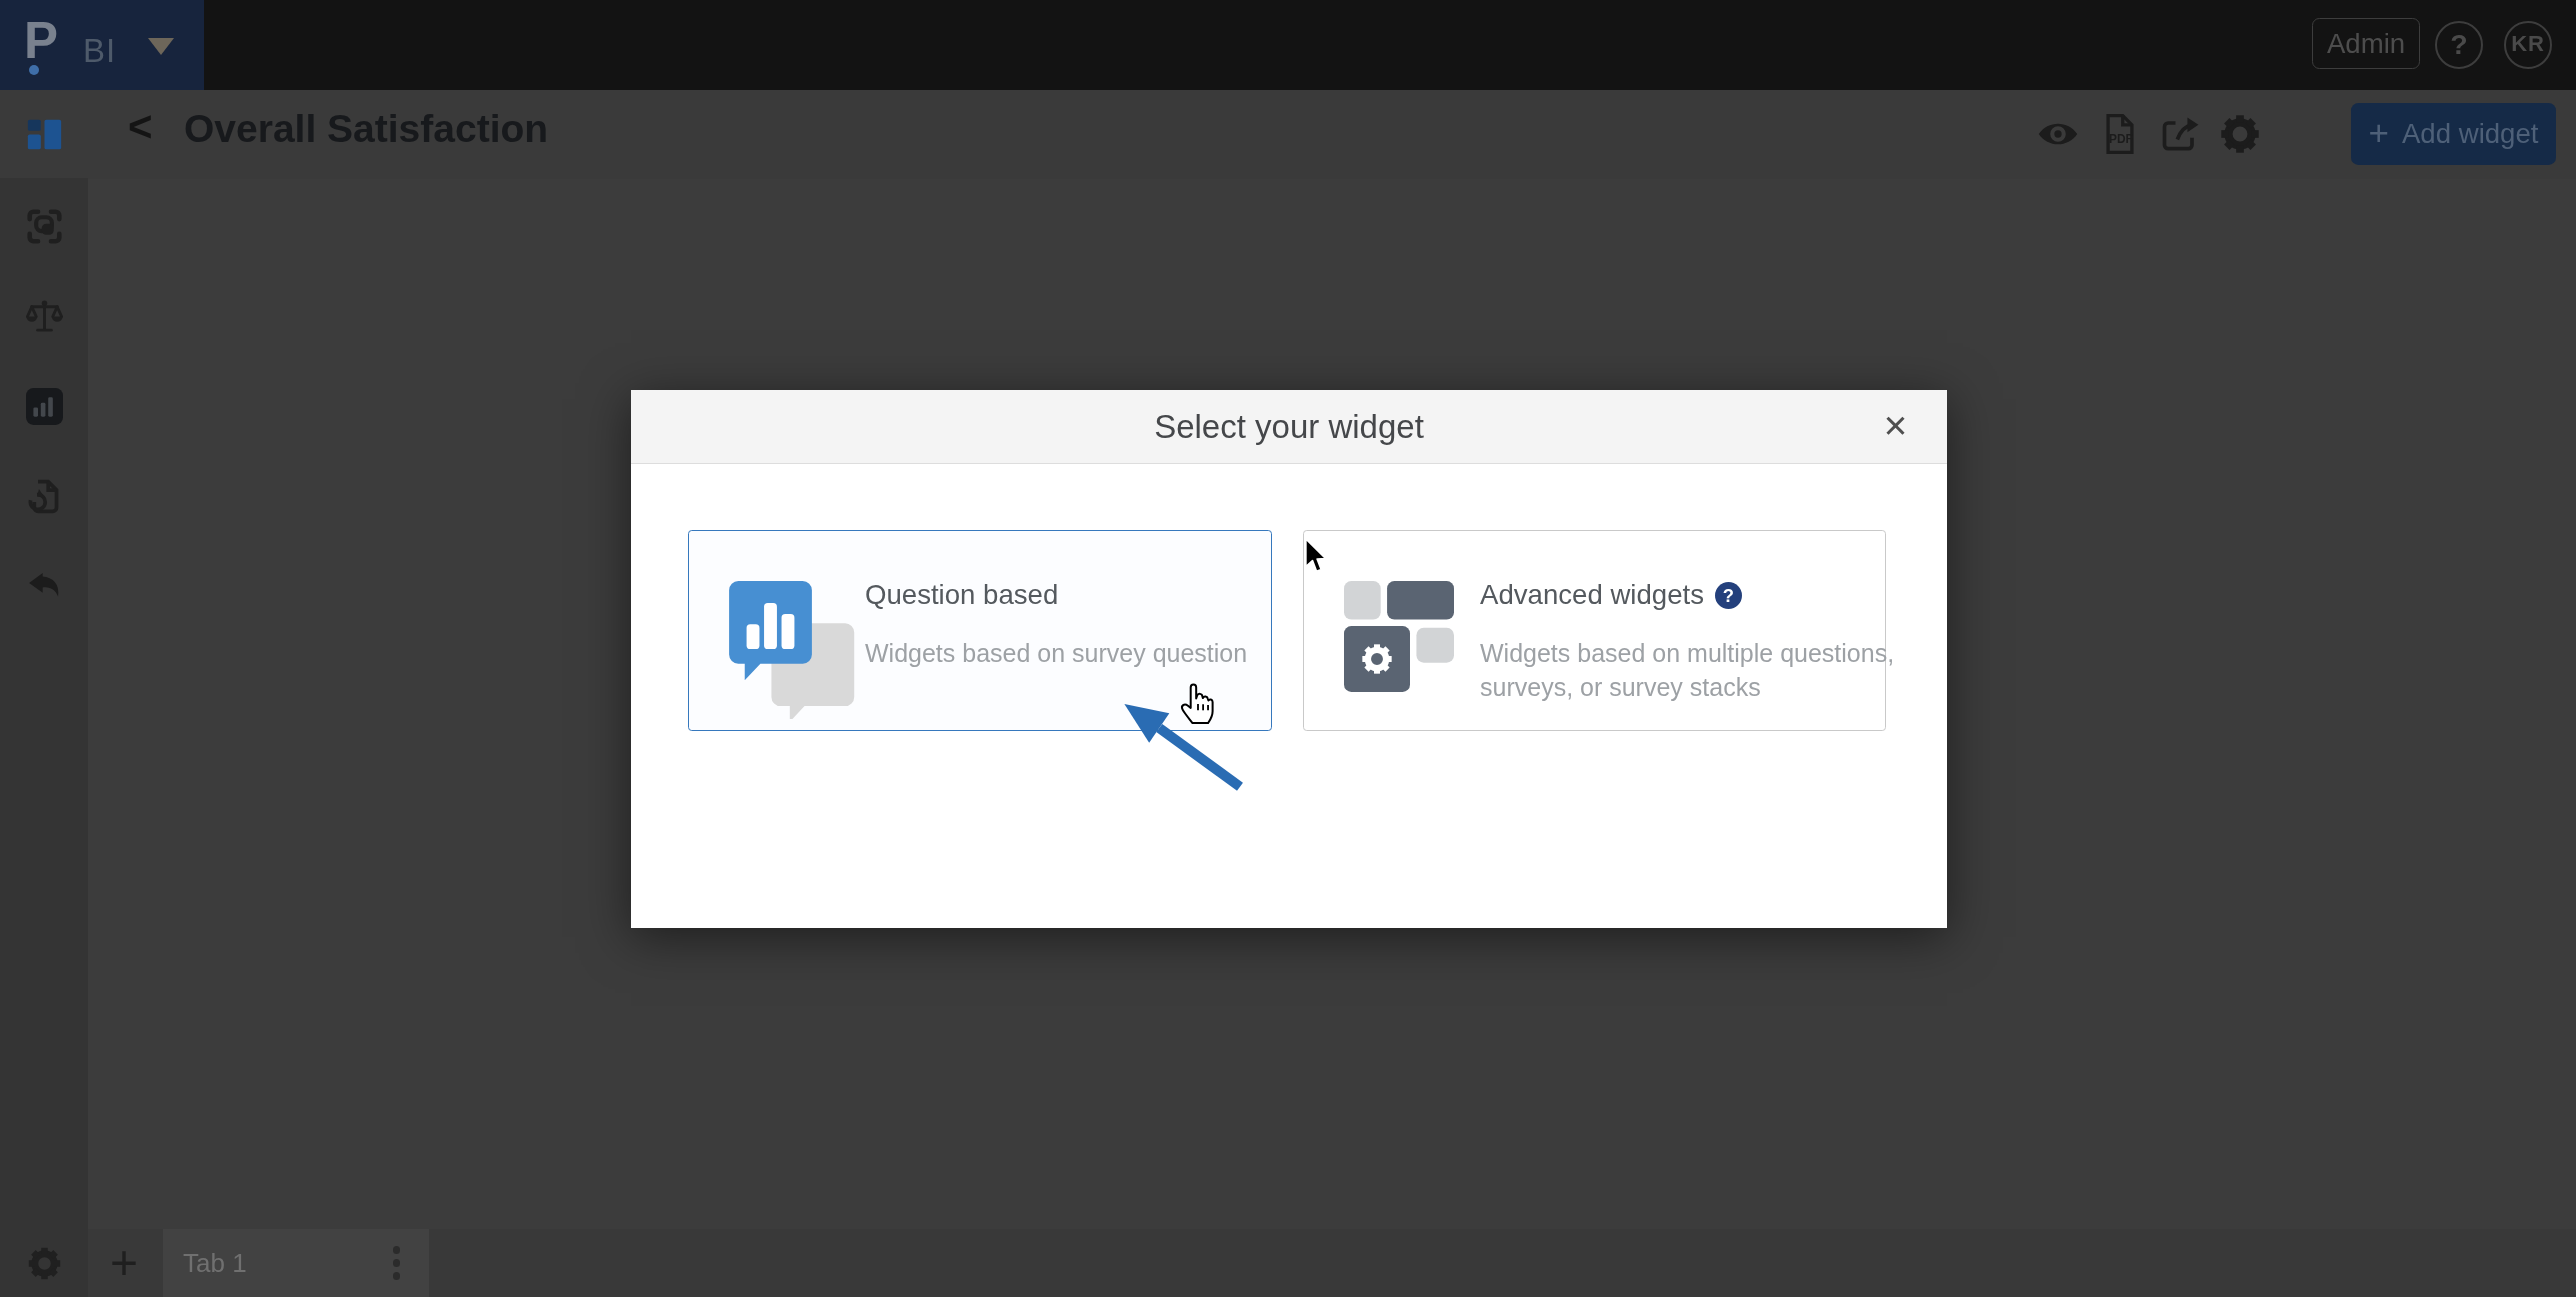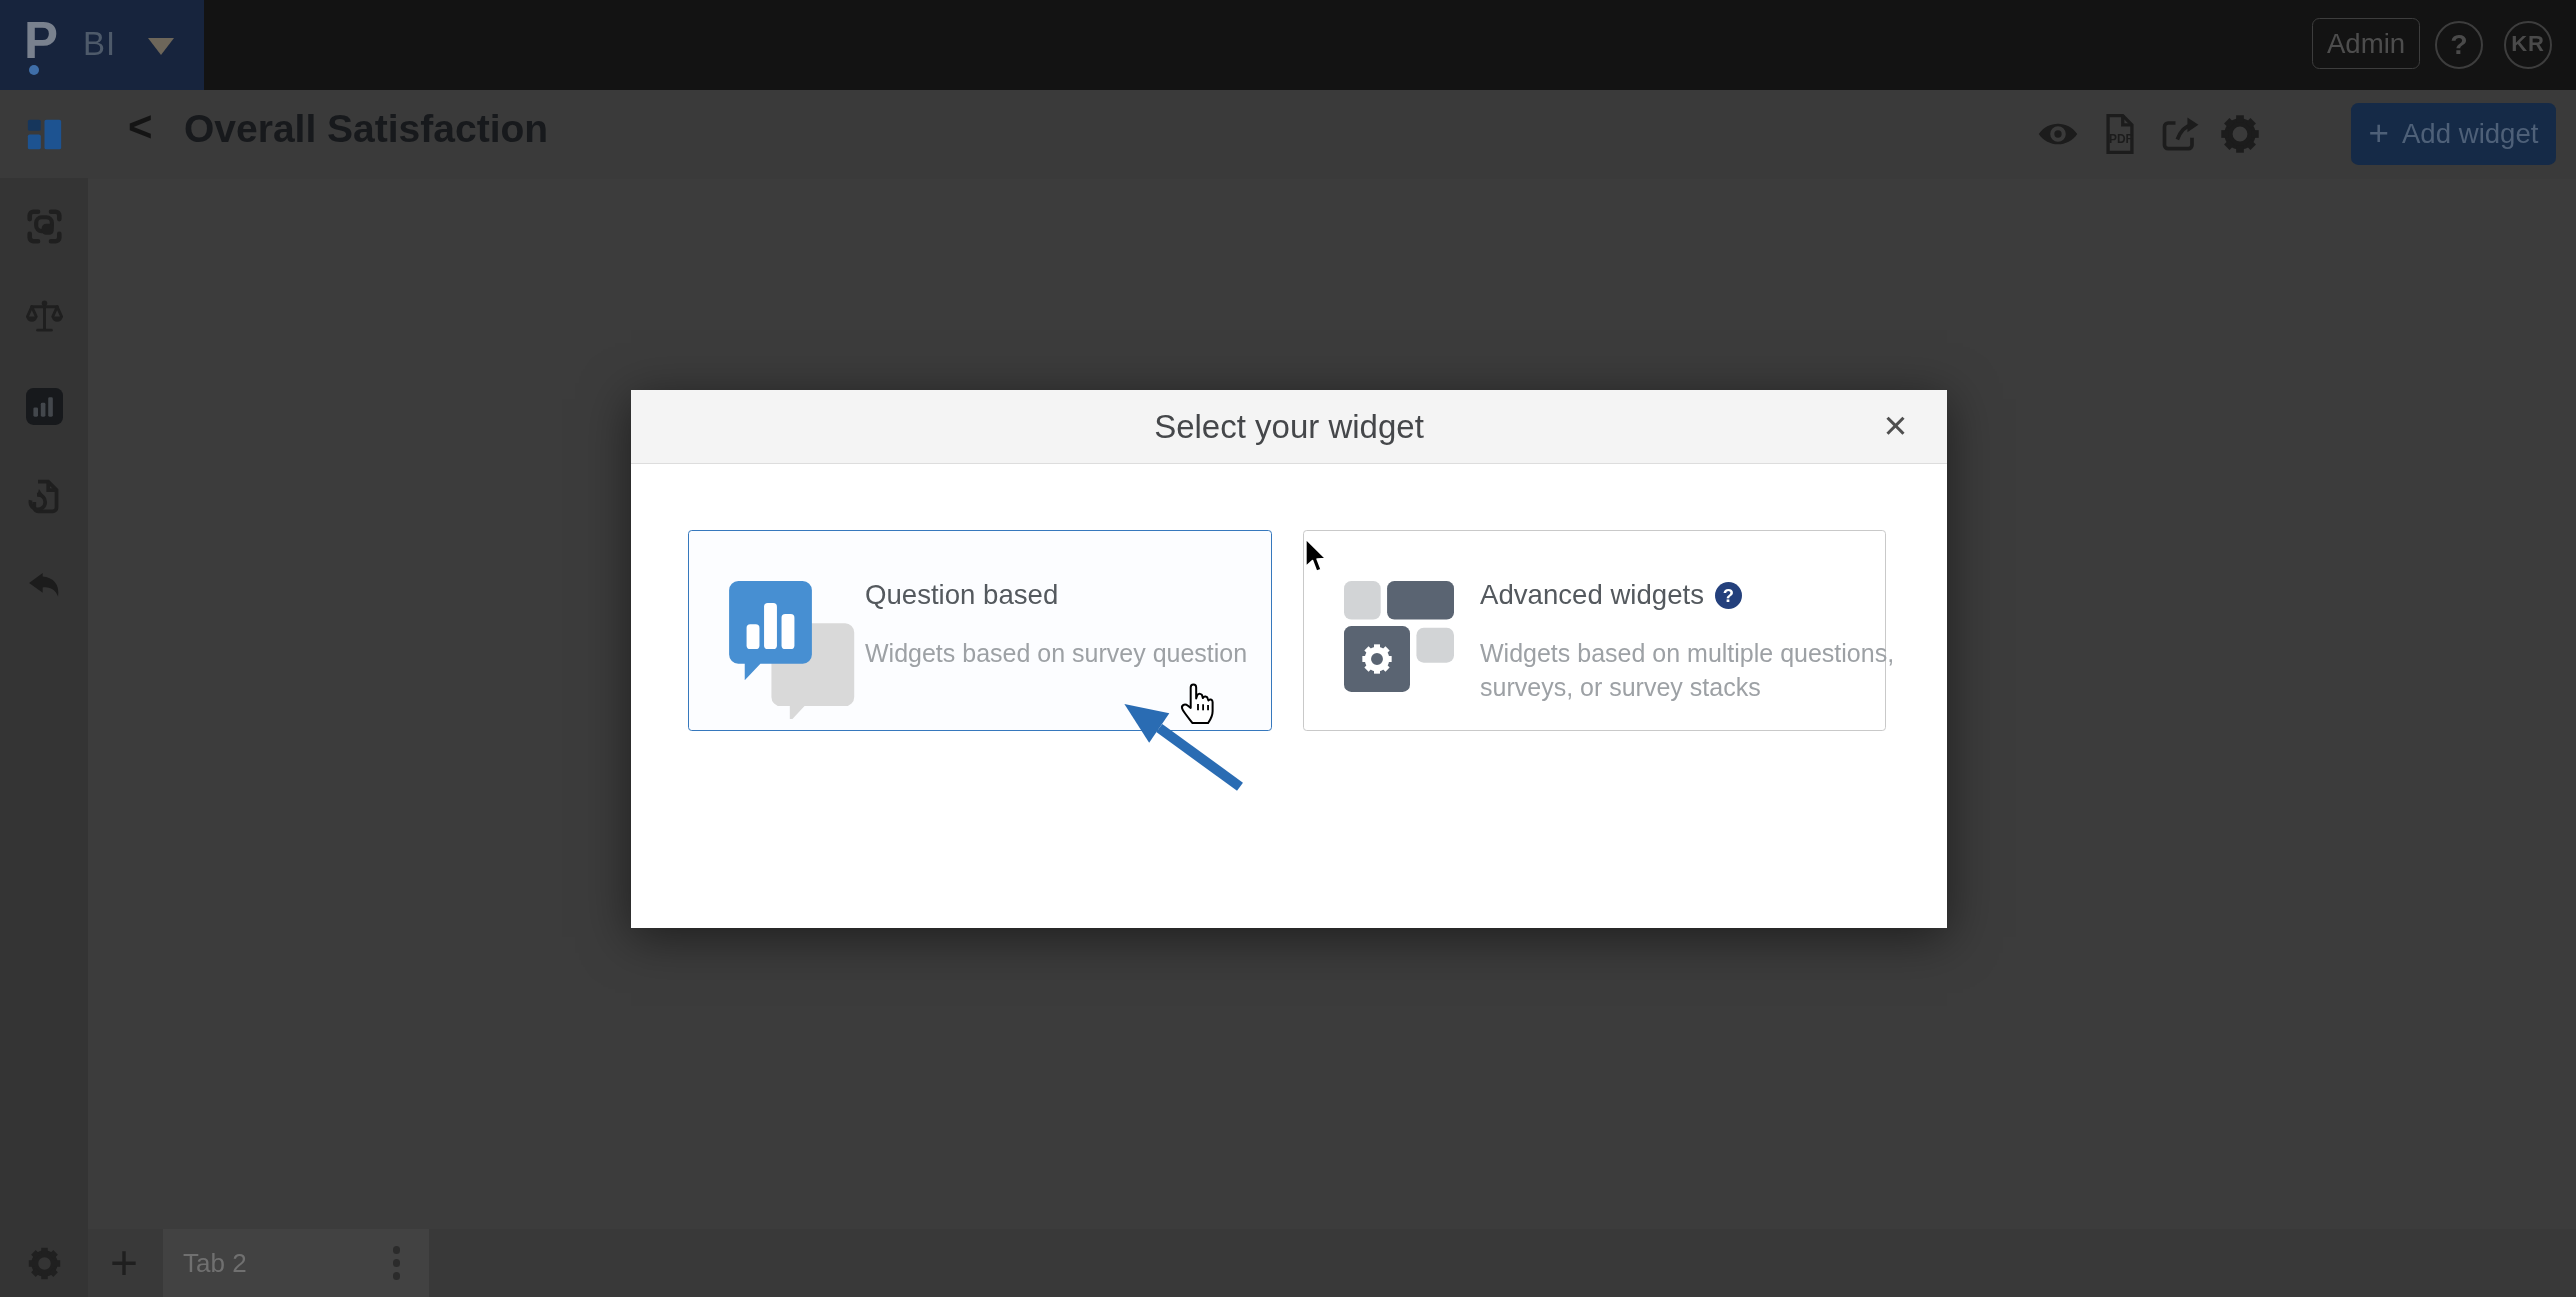--- a/index.html
+++ b/index.html
@@ -11,7 +11,7 @@
   .logo-tile{position:absolute;left:0;top:0;width:204px;height:90px;background:#17243d;}
   .logo-p{position:absolute;left:24px;top:11px;font-size:51px;font-weight:600;color:#79818e;}
   .logo-dot{position:absolute;left:28.5px;top:65px;width:10px;height:10px;border-radius:50%;background:#3f6ea8;}
-  .logo-bi{position:absolute;left:83px;top:25px;font-size:33px;color:#4e5a6a;letter-spacing:0.9px;}
+  .logo-bi{position:absolute;left:83px;top:32px;font-size:33px;color:#4e5a6a;letter-spacing:0.9px;}
   .logo-caret{position:absolute;left:148px;top:38px;width:0;height:0;
     border-left:13.8px solid transparent;border-right:13.8px solid transparent;border-top:17.5px solid #6d665a;}
   .admin-btn{position:absolute;left:2312px;top:18.4px;width:108px;height:51px;border:1.8px solid #3d3d3d;

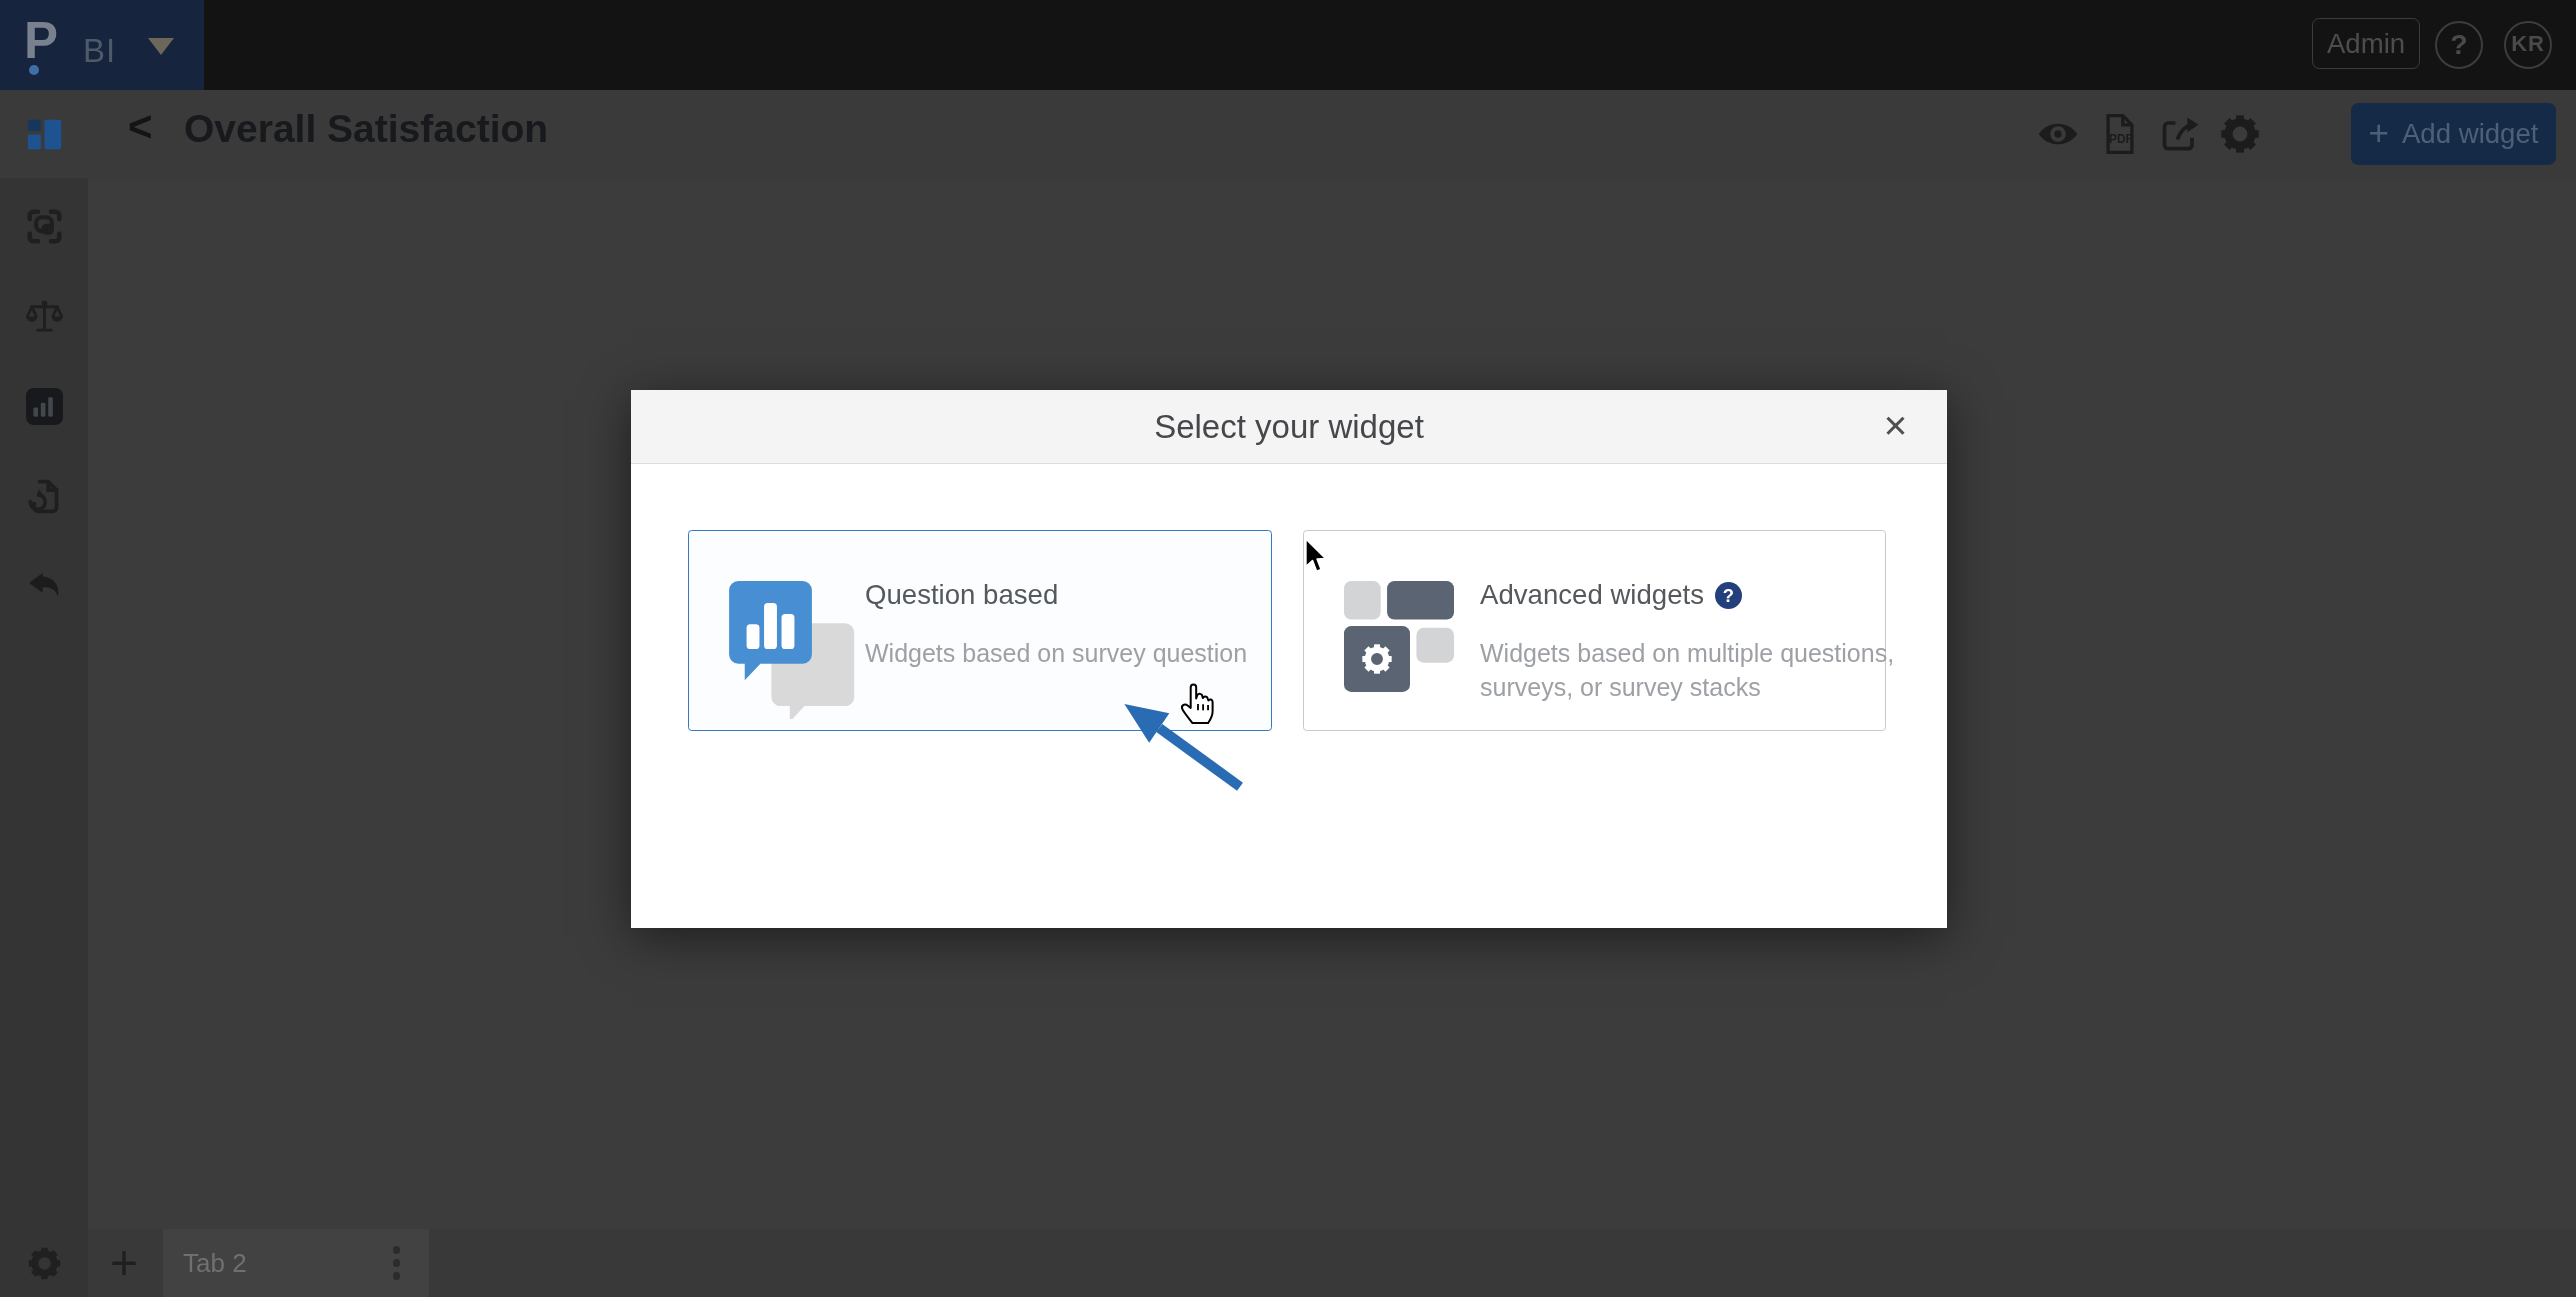--- a/index.html
+++ b/index.html
@@ -199,7 +199,7 @@
   <div class="bottombar">
     <div class="tab-plus">+</div>
     <div class="tab">
-      <span class="tab-label">Tab 2</span>
+      <span class="tab-label">Tab 1</span>
       <div class="tab-menu">
           <i></i>
           <i></i>

